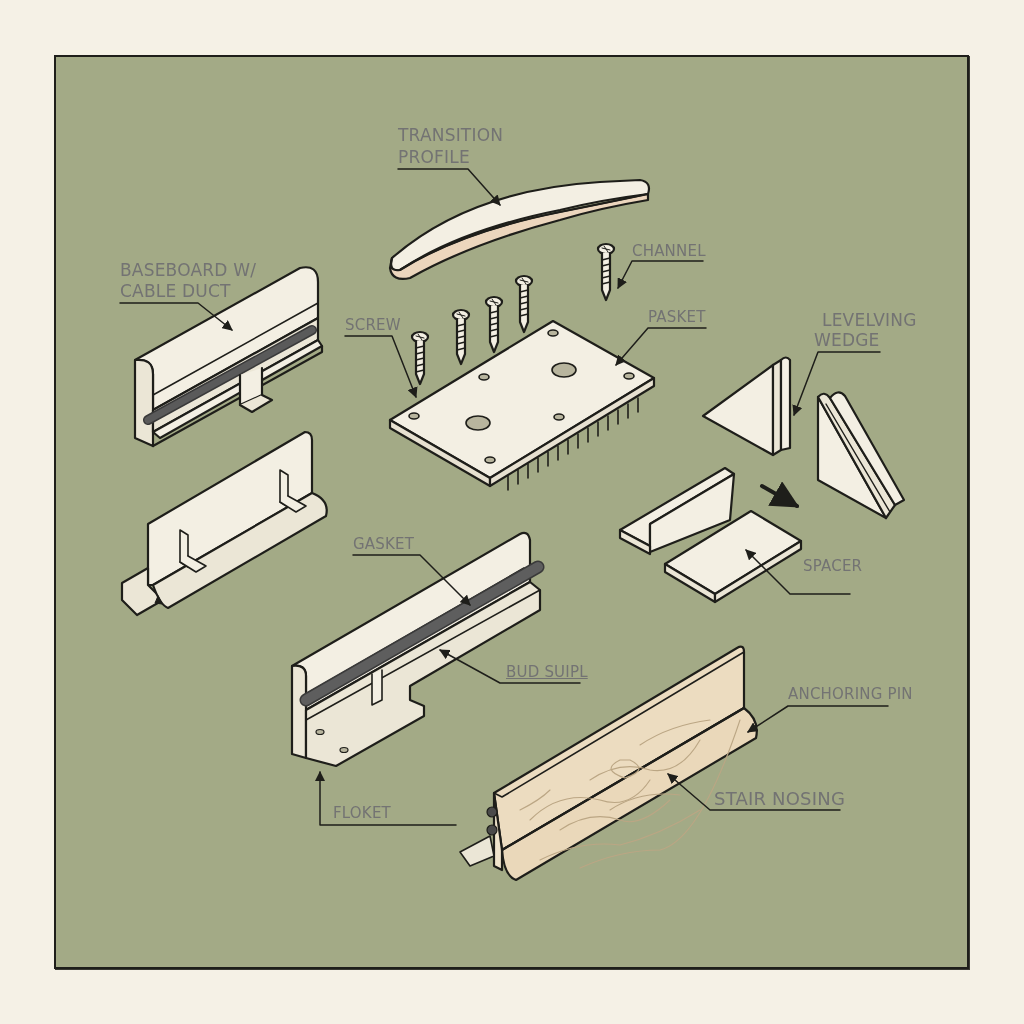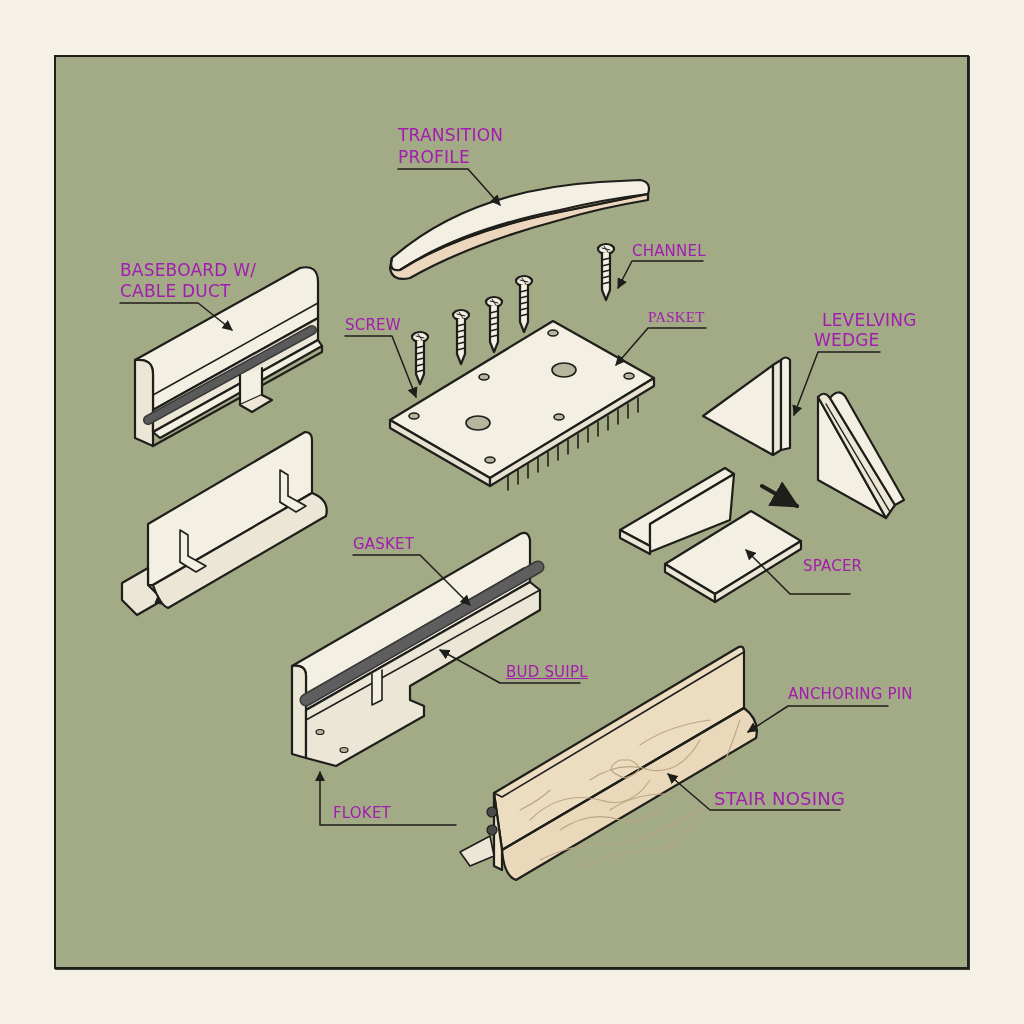--- a/index.html
+++ b/index.html
@@ -19,7 +19,7 @@
   svg.art { position: absolute; left: 0; top: 0; }
   .lbl {
     position: absolute;
-    color: #a21caf;
+    color: #737373;
     font-size: 15px;
     letter-spacing: 0.2px;
     line-height: 20px;

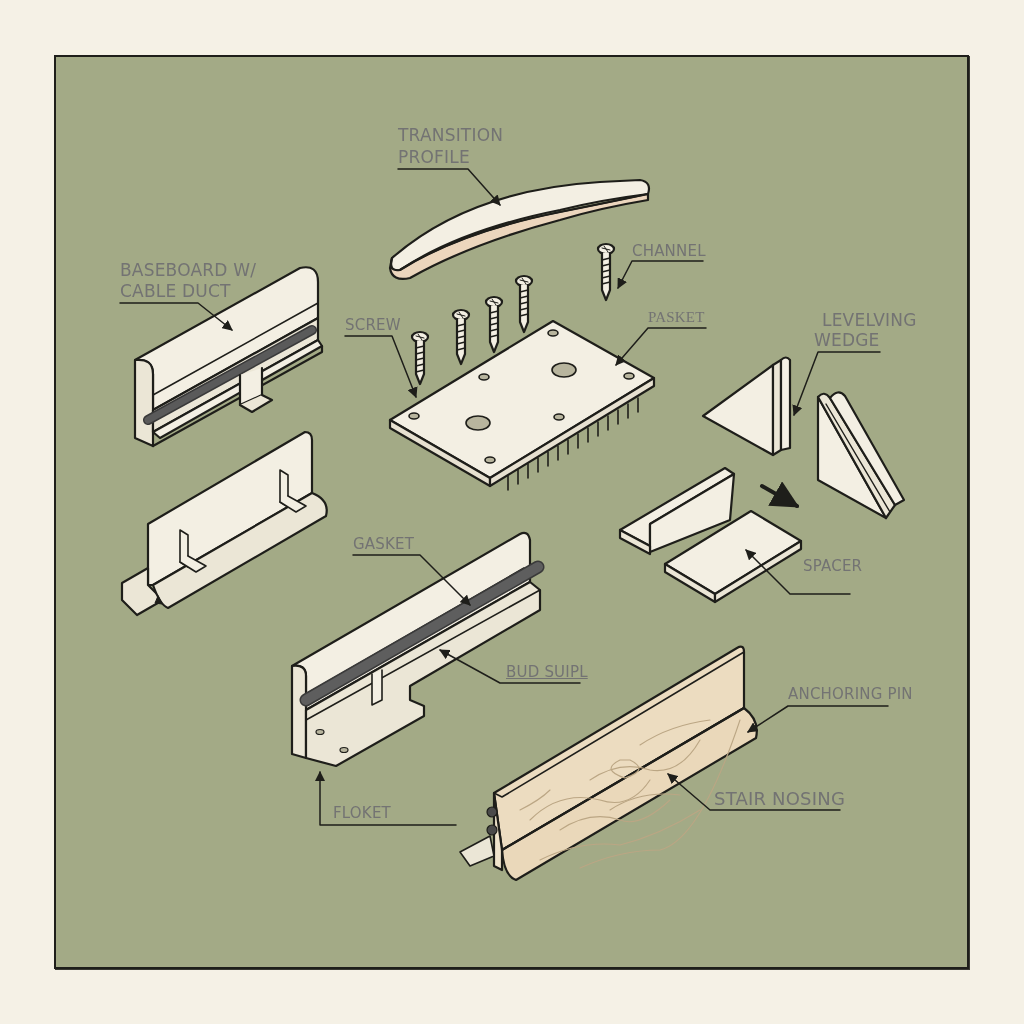--- a/index.html
+++ b/index.html
@@ -206,7 +206,7 @@
 
 <div class="lbl" style="left:345px; top:315px;">SCREW</div>
 
-<div class="lbl" style="left:648px; top:307px;font-family:Liberation Serif, serif;">PASKET</div>
+<div class="lbl" style="left:648px; top:307px;">PASKET</div>
 
 <div class="lbl mid" style="left:814px; top:310px;margin-left:8px;">LEVELVING</div>
 <div class="lbl mid" style="left:814px; top:330px;">WEDGE</div>

